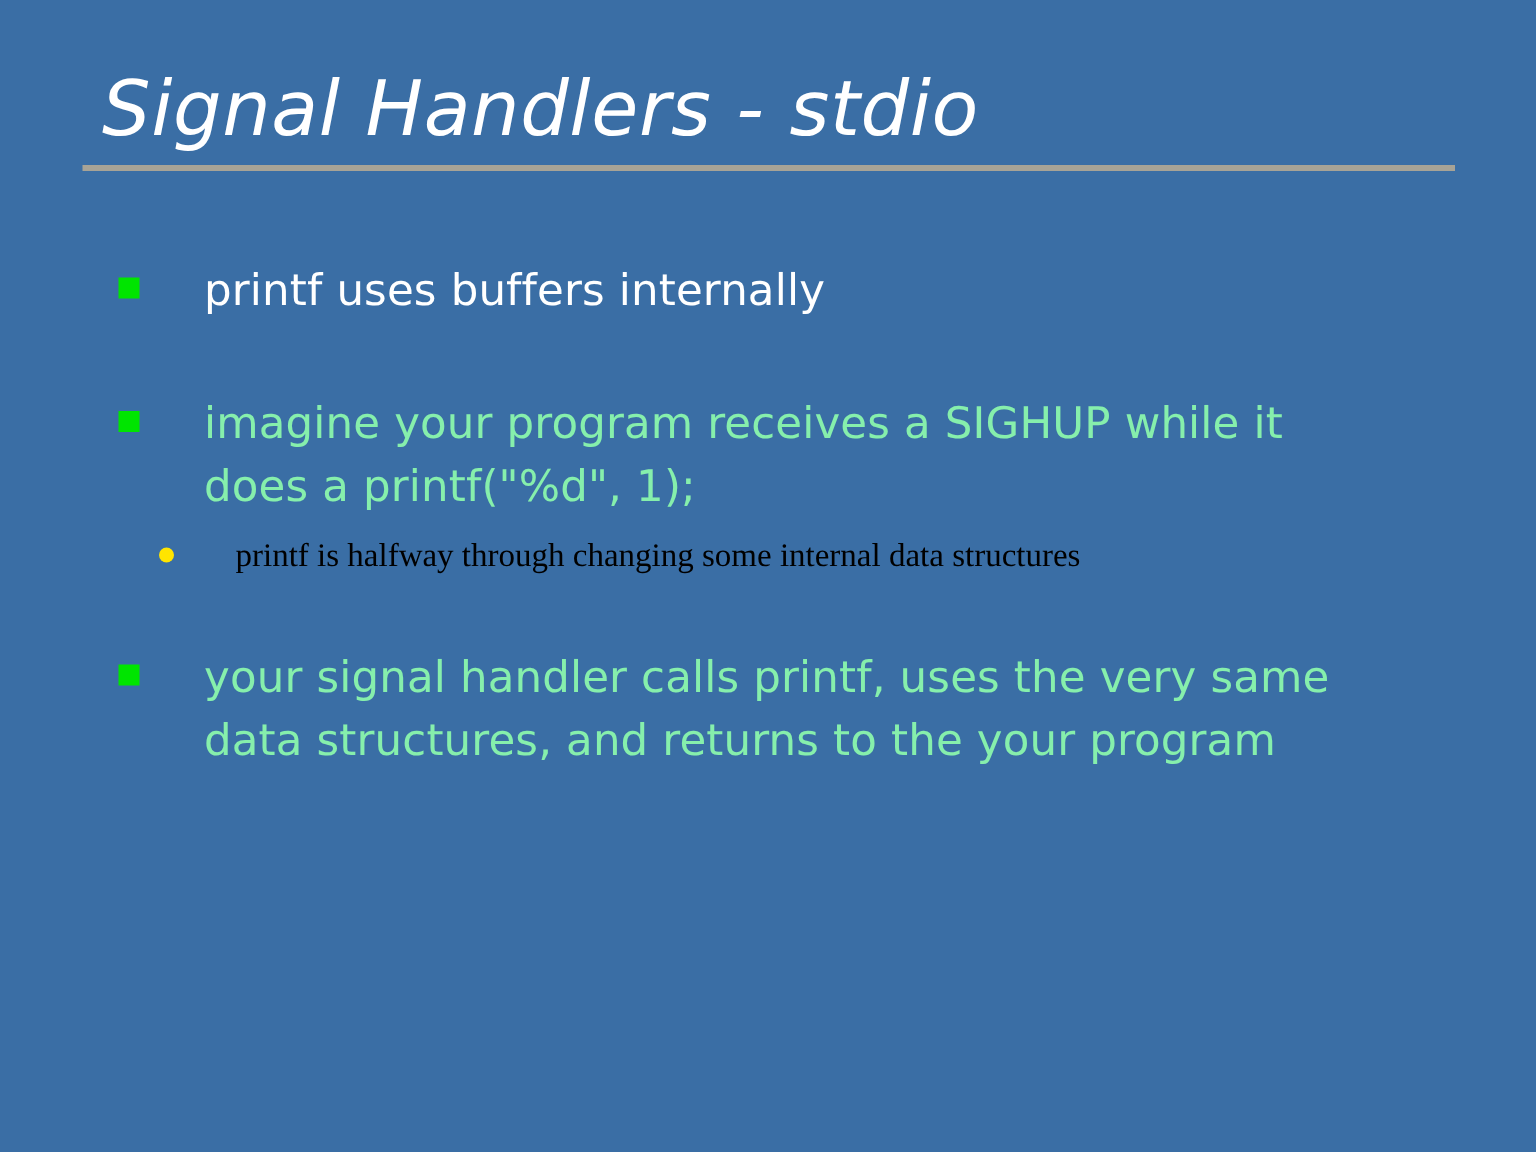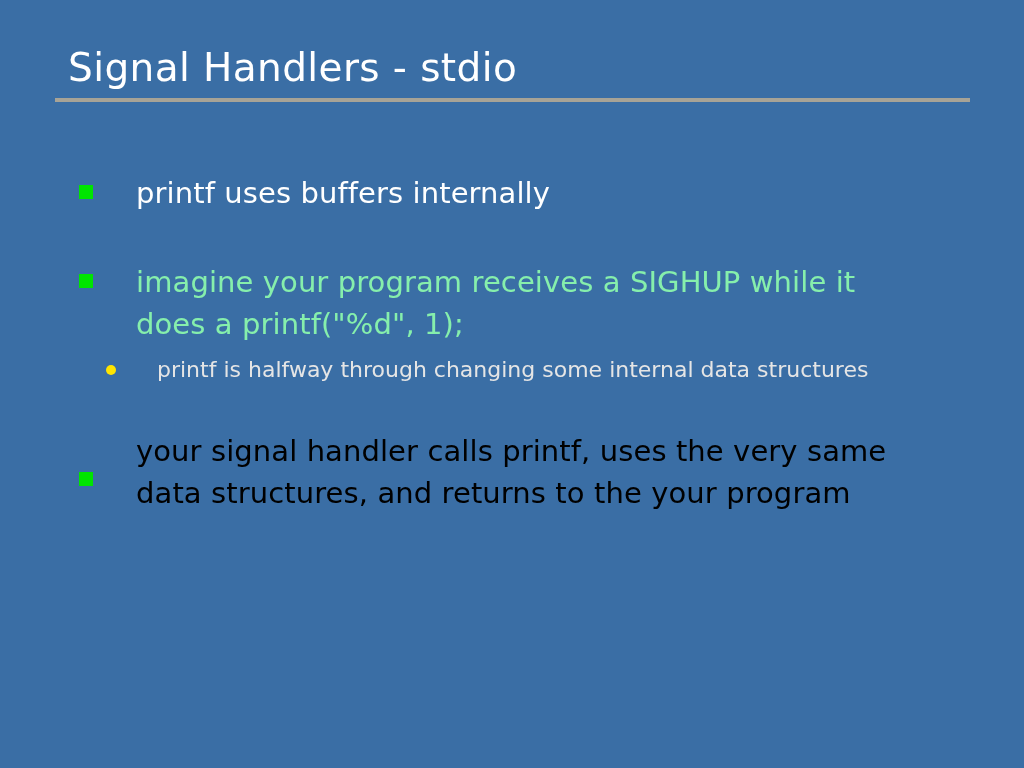--- a/index.html
+++ b/index.html
@@ -33,12 +33,13 @@
   #slide-title {
     color: #ffffff;
     font-family: "DejaVu Sans", sans-serif;
-    font-size: 39px;
+    font-size: 51px;
     font-weight: 400;
     line-height: 1.02;
     letter-spacing: 0.4px;
     padding-left: 13px;
     white-space: nowrap;
+    font-style: italic;
   }
 
   #title-rule {

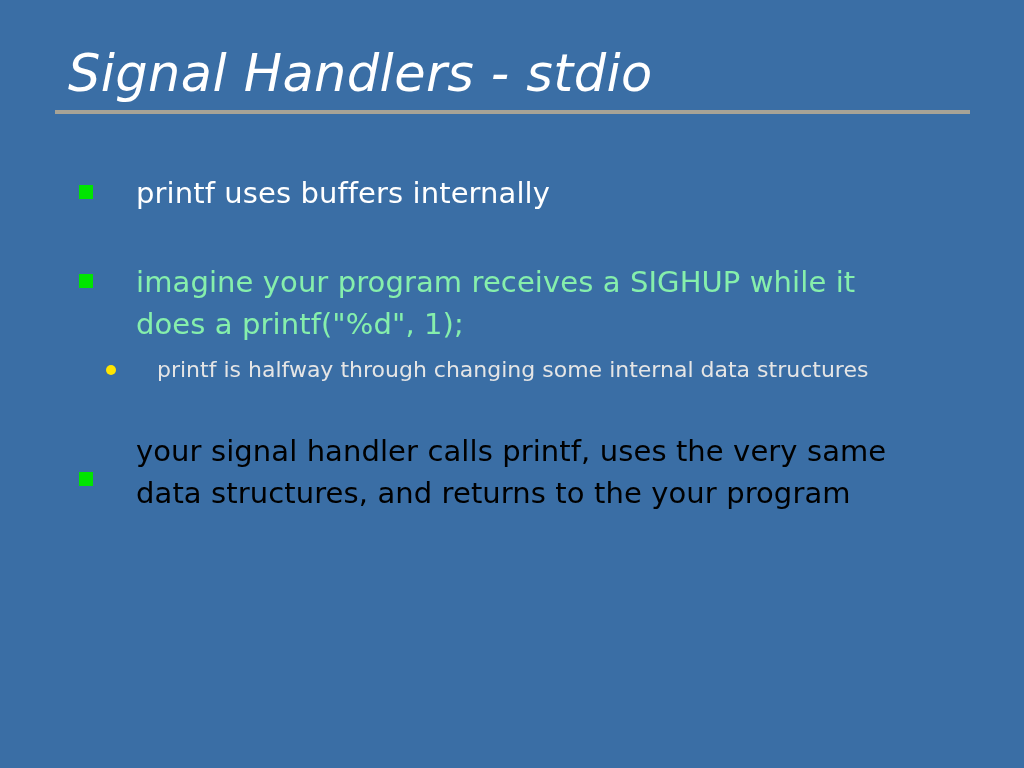--- a/index.html
+++ b/index.html
@@ -140,7 +140,7 @@
 
     <div class="gap-md"></div>
 
-    <div class="bullet-row lvl2" style="color: #e5e5e5;">
+    <div class="bullet-row lvl2" style="color: #000000; font-family: Liberation Serif, serif;">
       <span class="marker" style="background: rgb(255, 229, 0);"></span>
       <span class="bullet-text">
         <span class="nowrap-line">printf is halfway through changing some internal data structures</span>

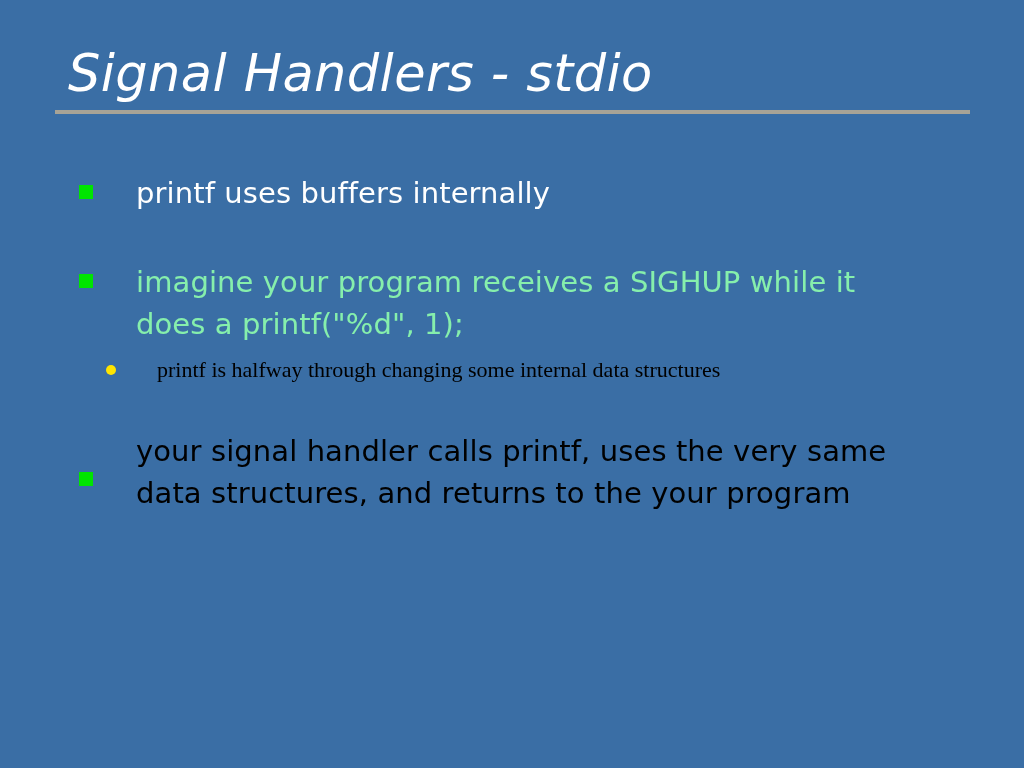--- a/index.html
+++ b/index.html
@@ -149,7 +149,7 @@
 
     <div class="gap-sm"></div>
 
-    <div class="bullet-row lvl1" style="color: #000000; align-items: center;">
+    <div class="bullet-row lvl1" style="color: #86efac;">
       <span class="marker" style="background: rgb(0, 229, 0);"></span>
       <span class="bullet-text">
         <span class="nowrap-line">your signal handler calls printf, uses the very same</span>

